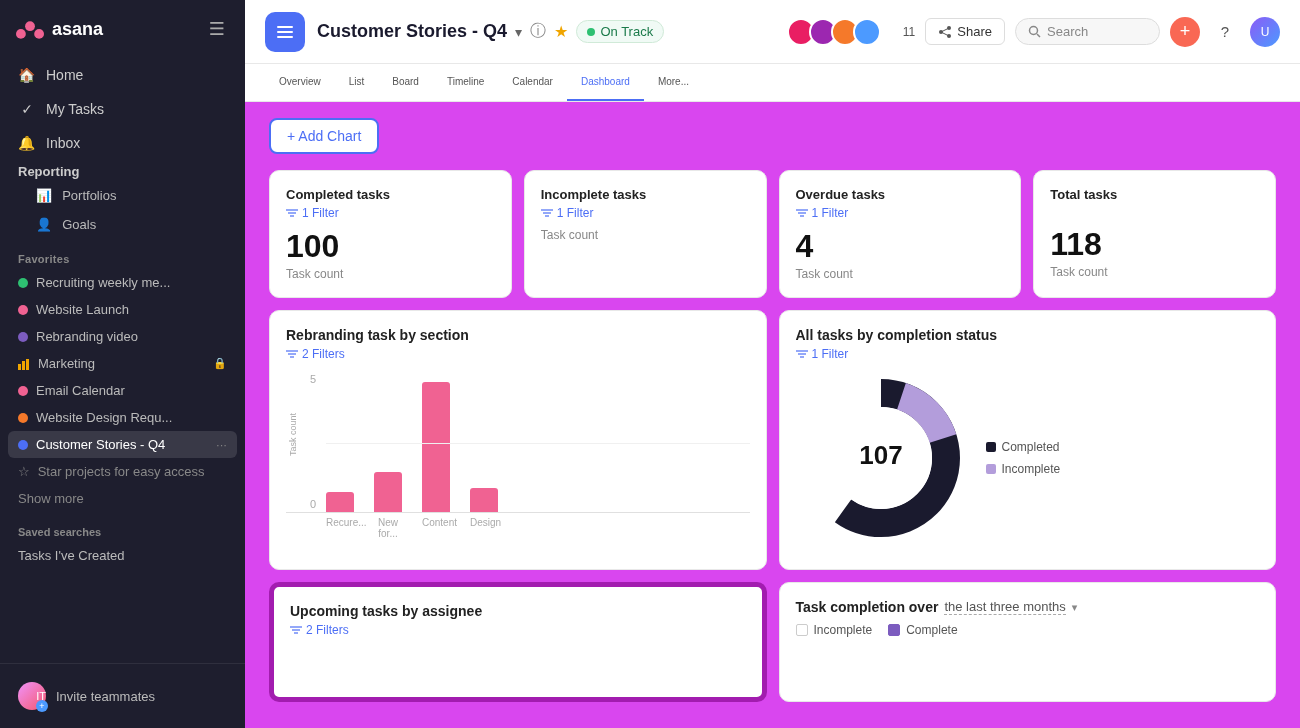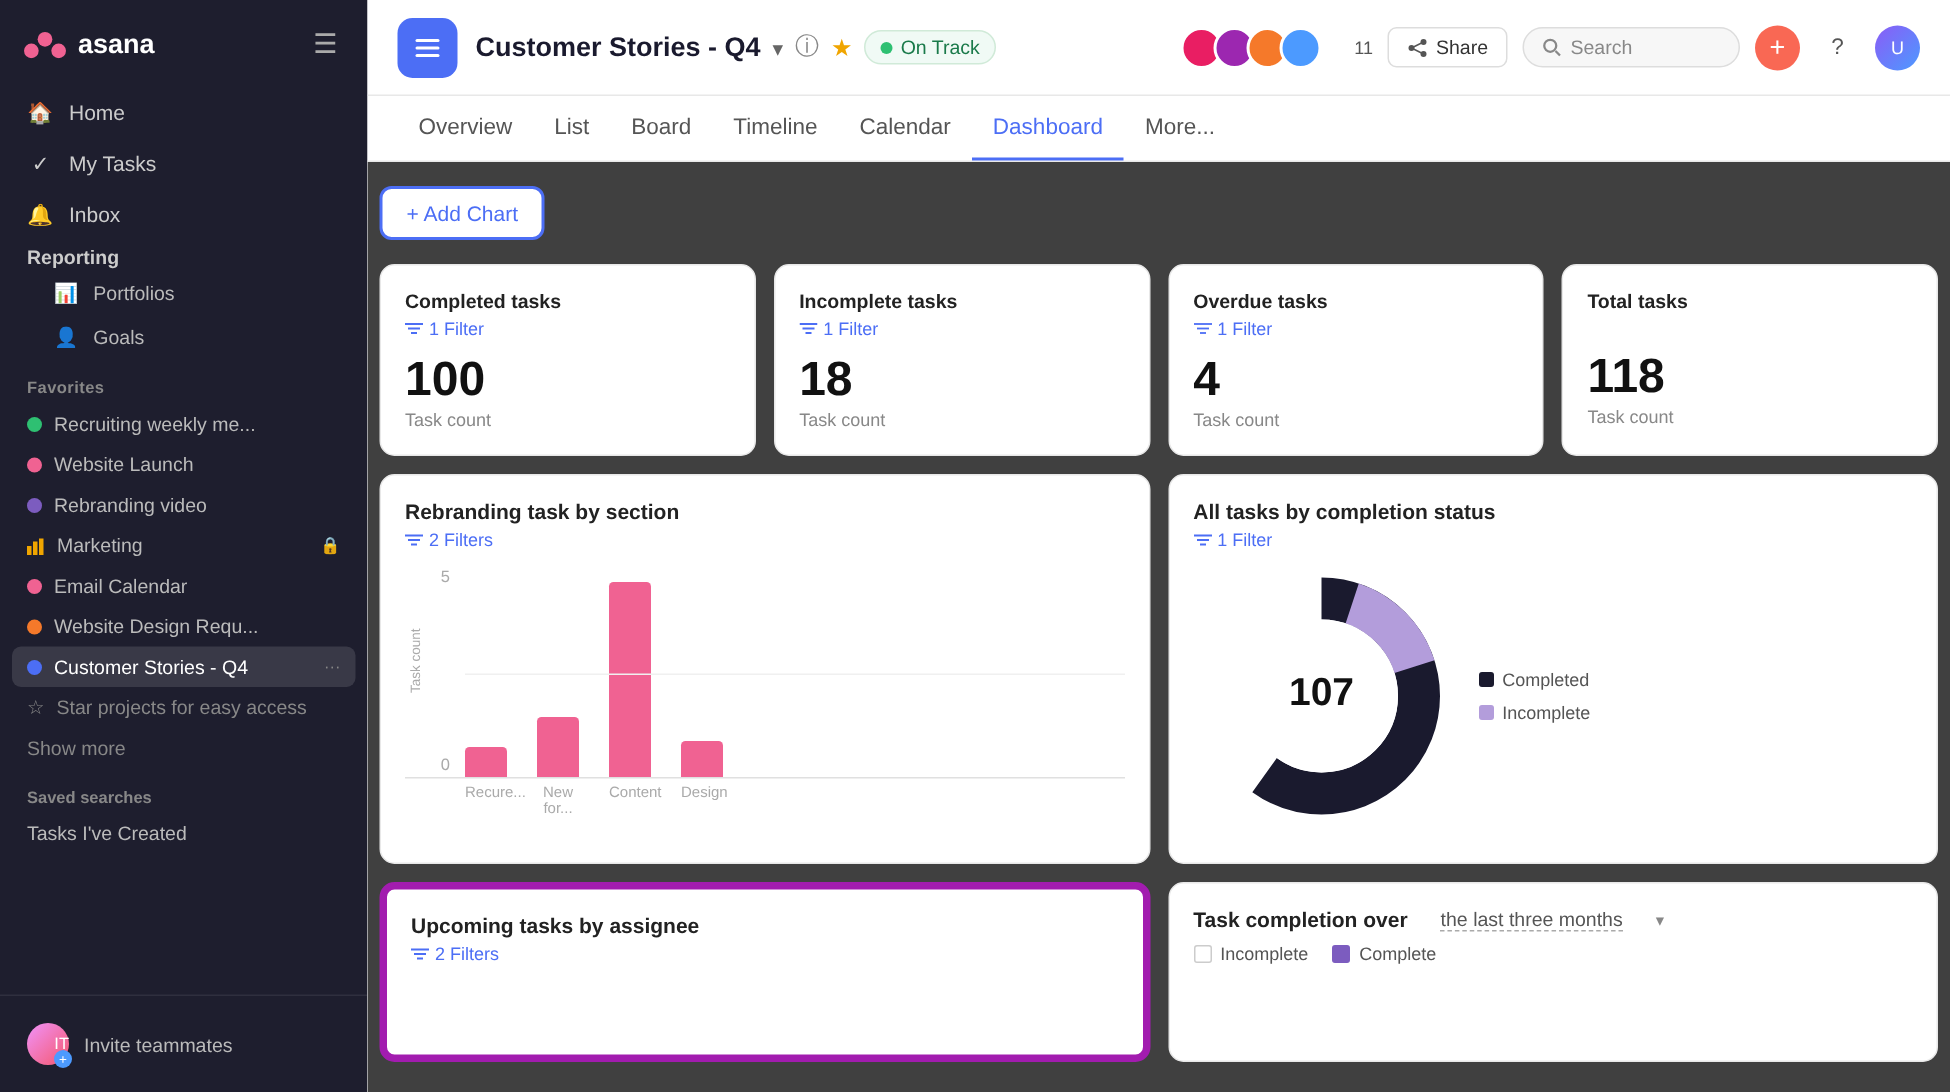--- a/index.html
+++ b/index.html
@@ -327,7 +327,7 @@
     }
     .tab {
       padding: 12px 14px;
-      font-size: 15px;
+      font-size: 10px;
       color: #555;
       cursor: pointer;
       border-bottom: 2px solid transparent;

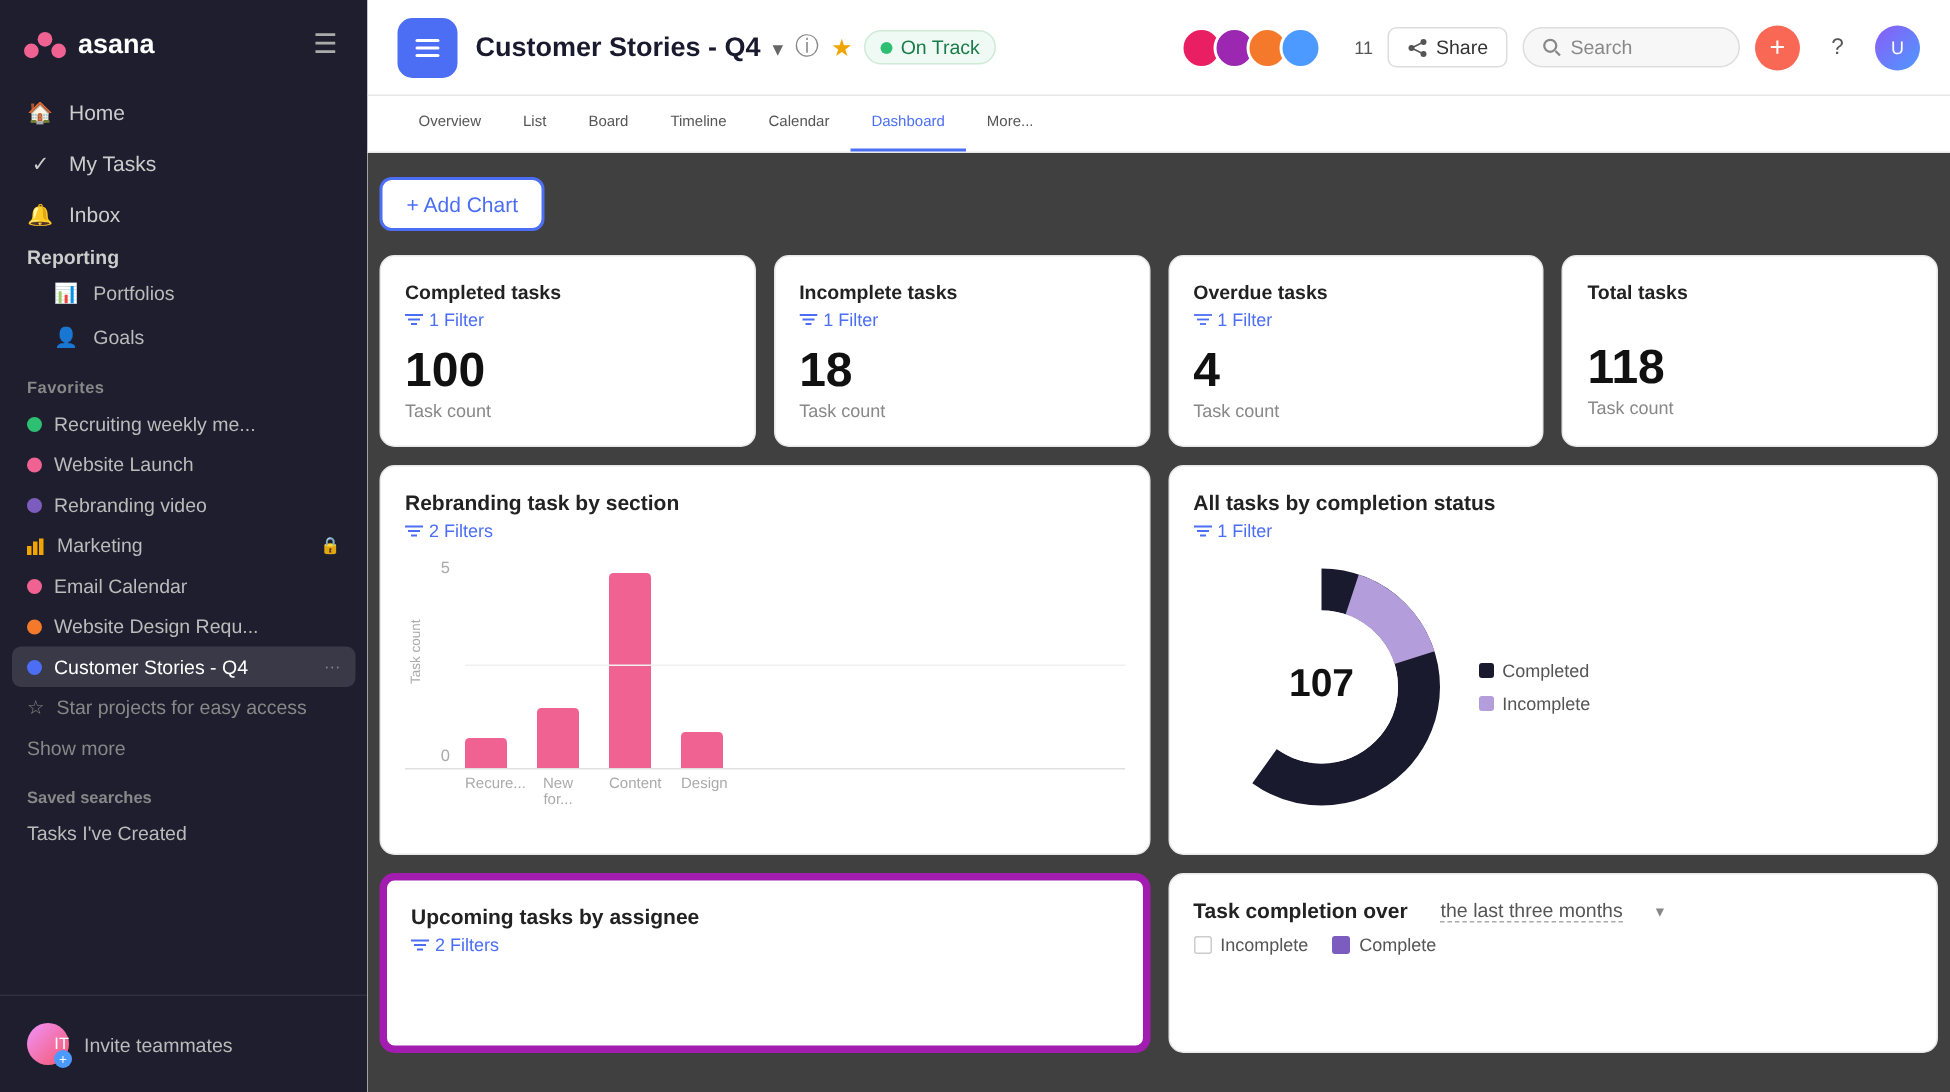--- a/index.html
+++ b/index.html
@@ -339,8 +339,8 @@
     .dashboard-content {
       flex: 1;
       overflow-y: auto;
-      padding: 16px 8px;
-      background: #404040;
+      padding: 16px 24px;
+      background: #d946ef;
     }
 
     .add-chart-btn {

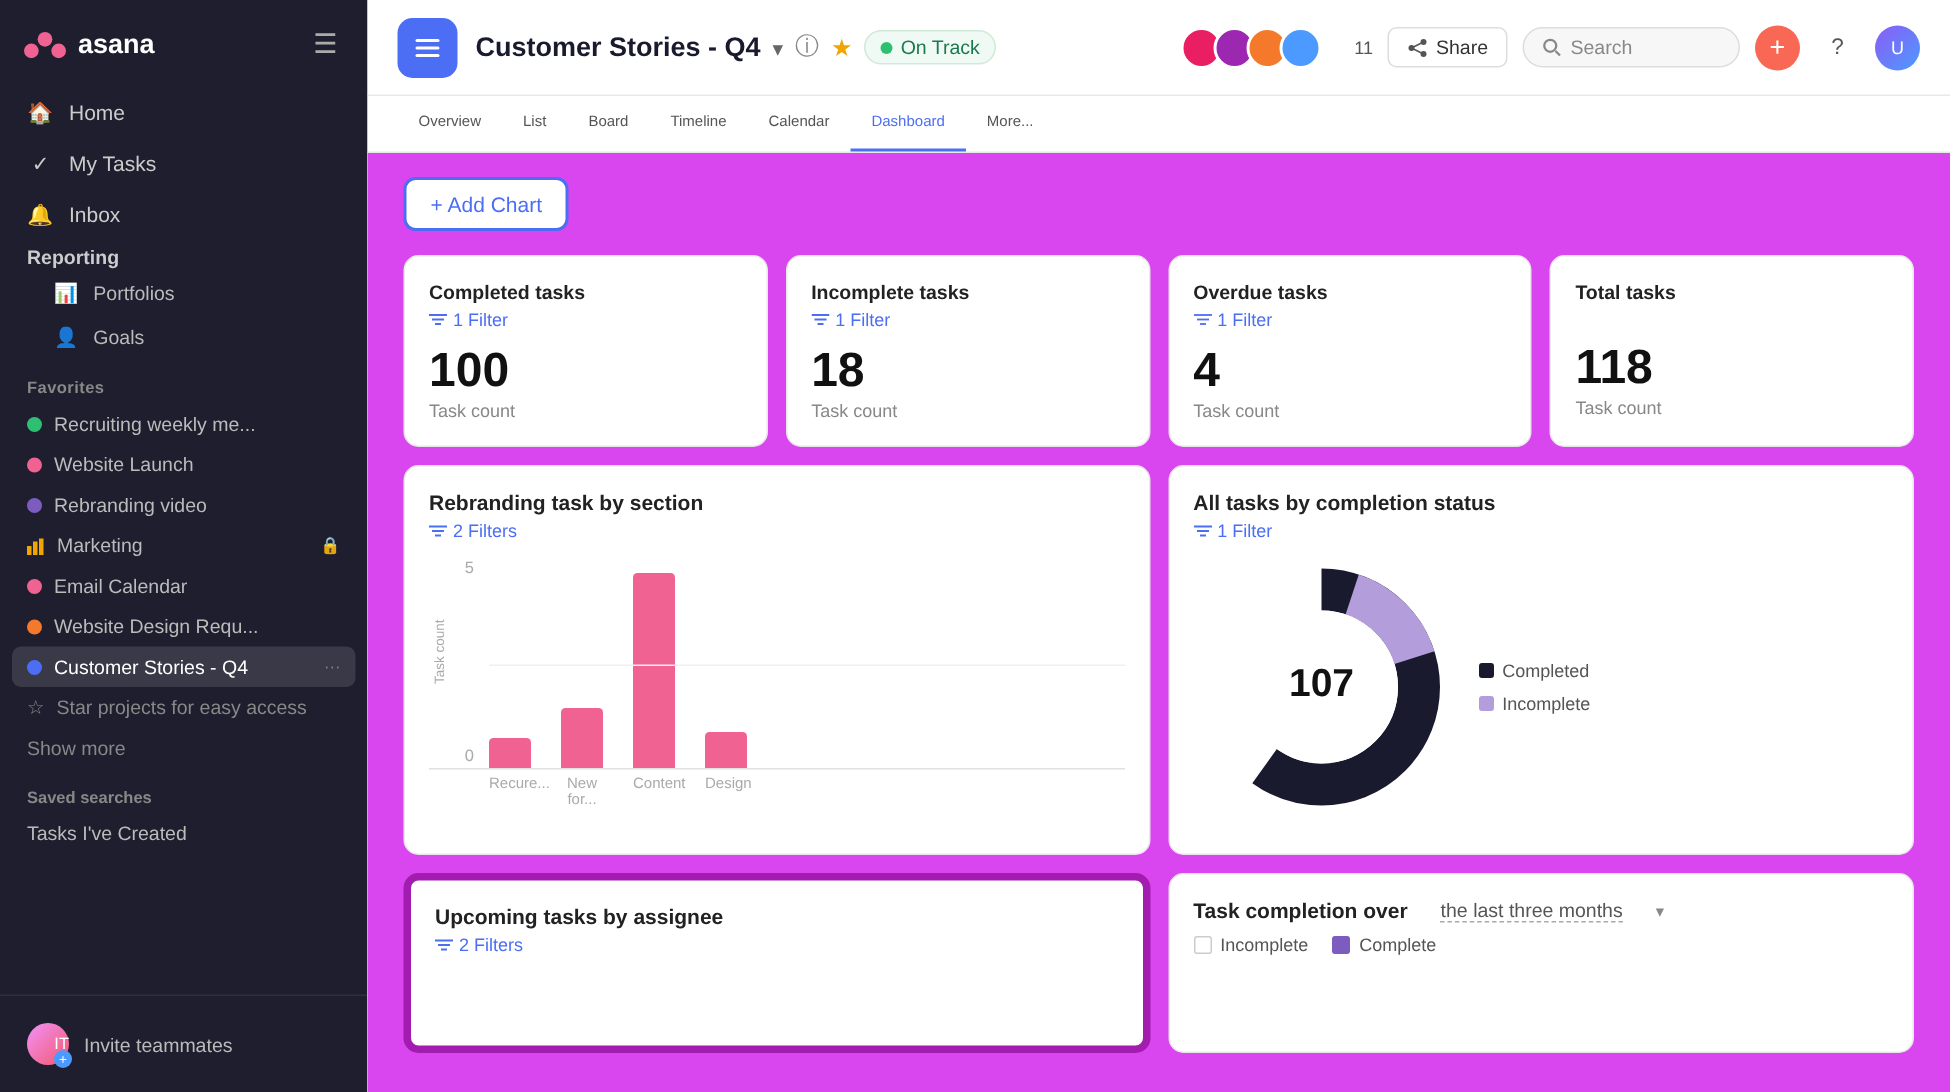--- a/index.html
+++ b/index.html
@@ -701,7 +701,6 @@
           </svg>
           <span>1 Filter</span>
         </div>
-        <div class="stat-value">18</div>
         <div class="stat-label">Task count</div>
       </div>
 

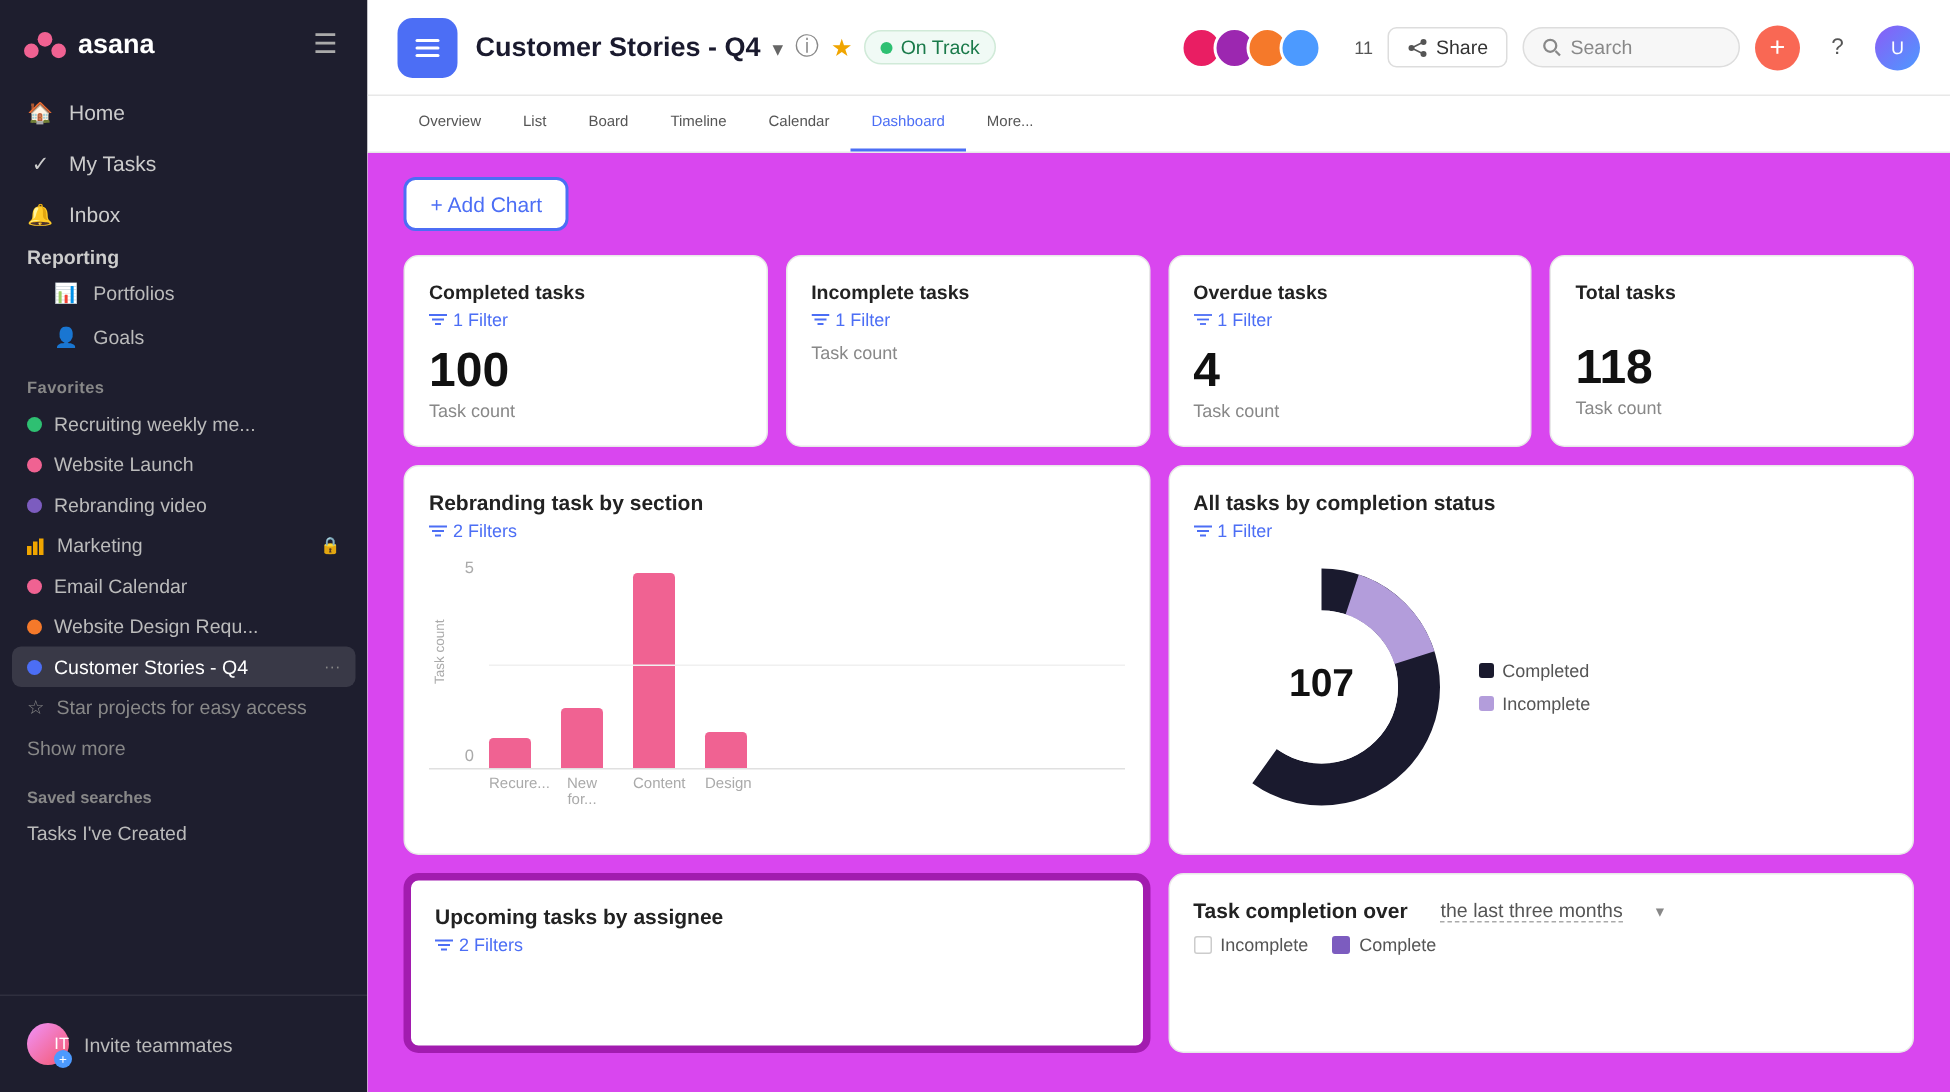--- a/index.html
+++ b/index.html
@@ -476,7 +476,7 @@
     .completion-header {
       display: flex;
       align-items: center;
-      gap: 22px;
+      gap: 6px;
       margin-bottom: 8px;
     }
     .completion-title { font-size: 14px; font-weight: 600; color: #222; }

